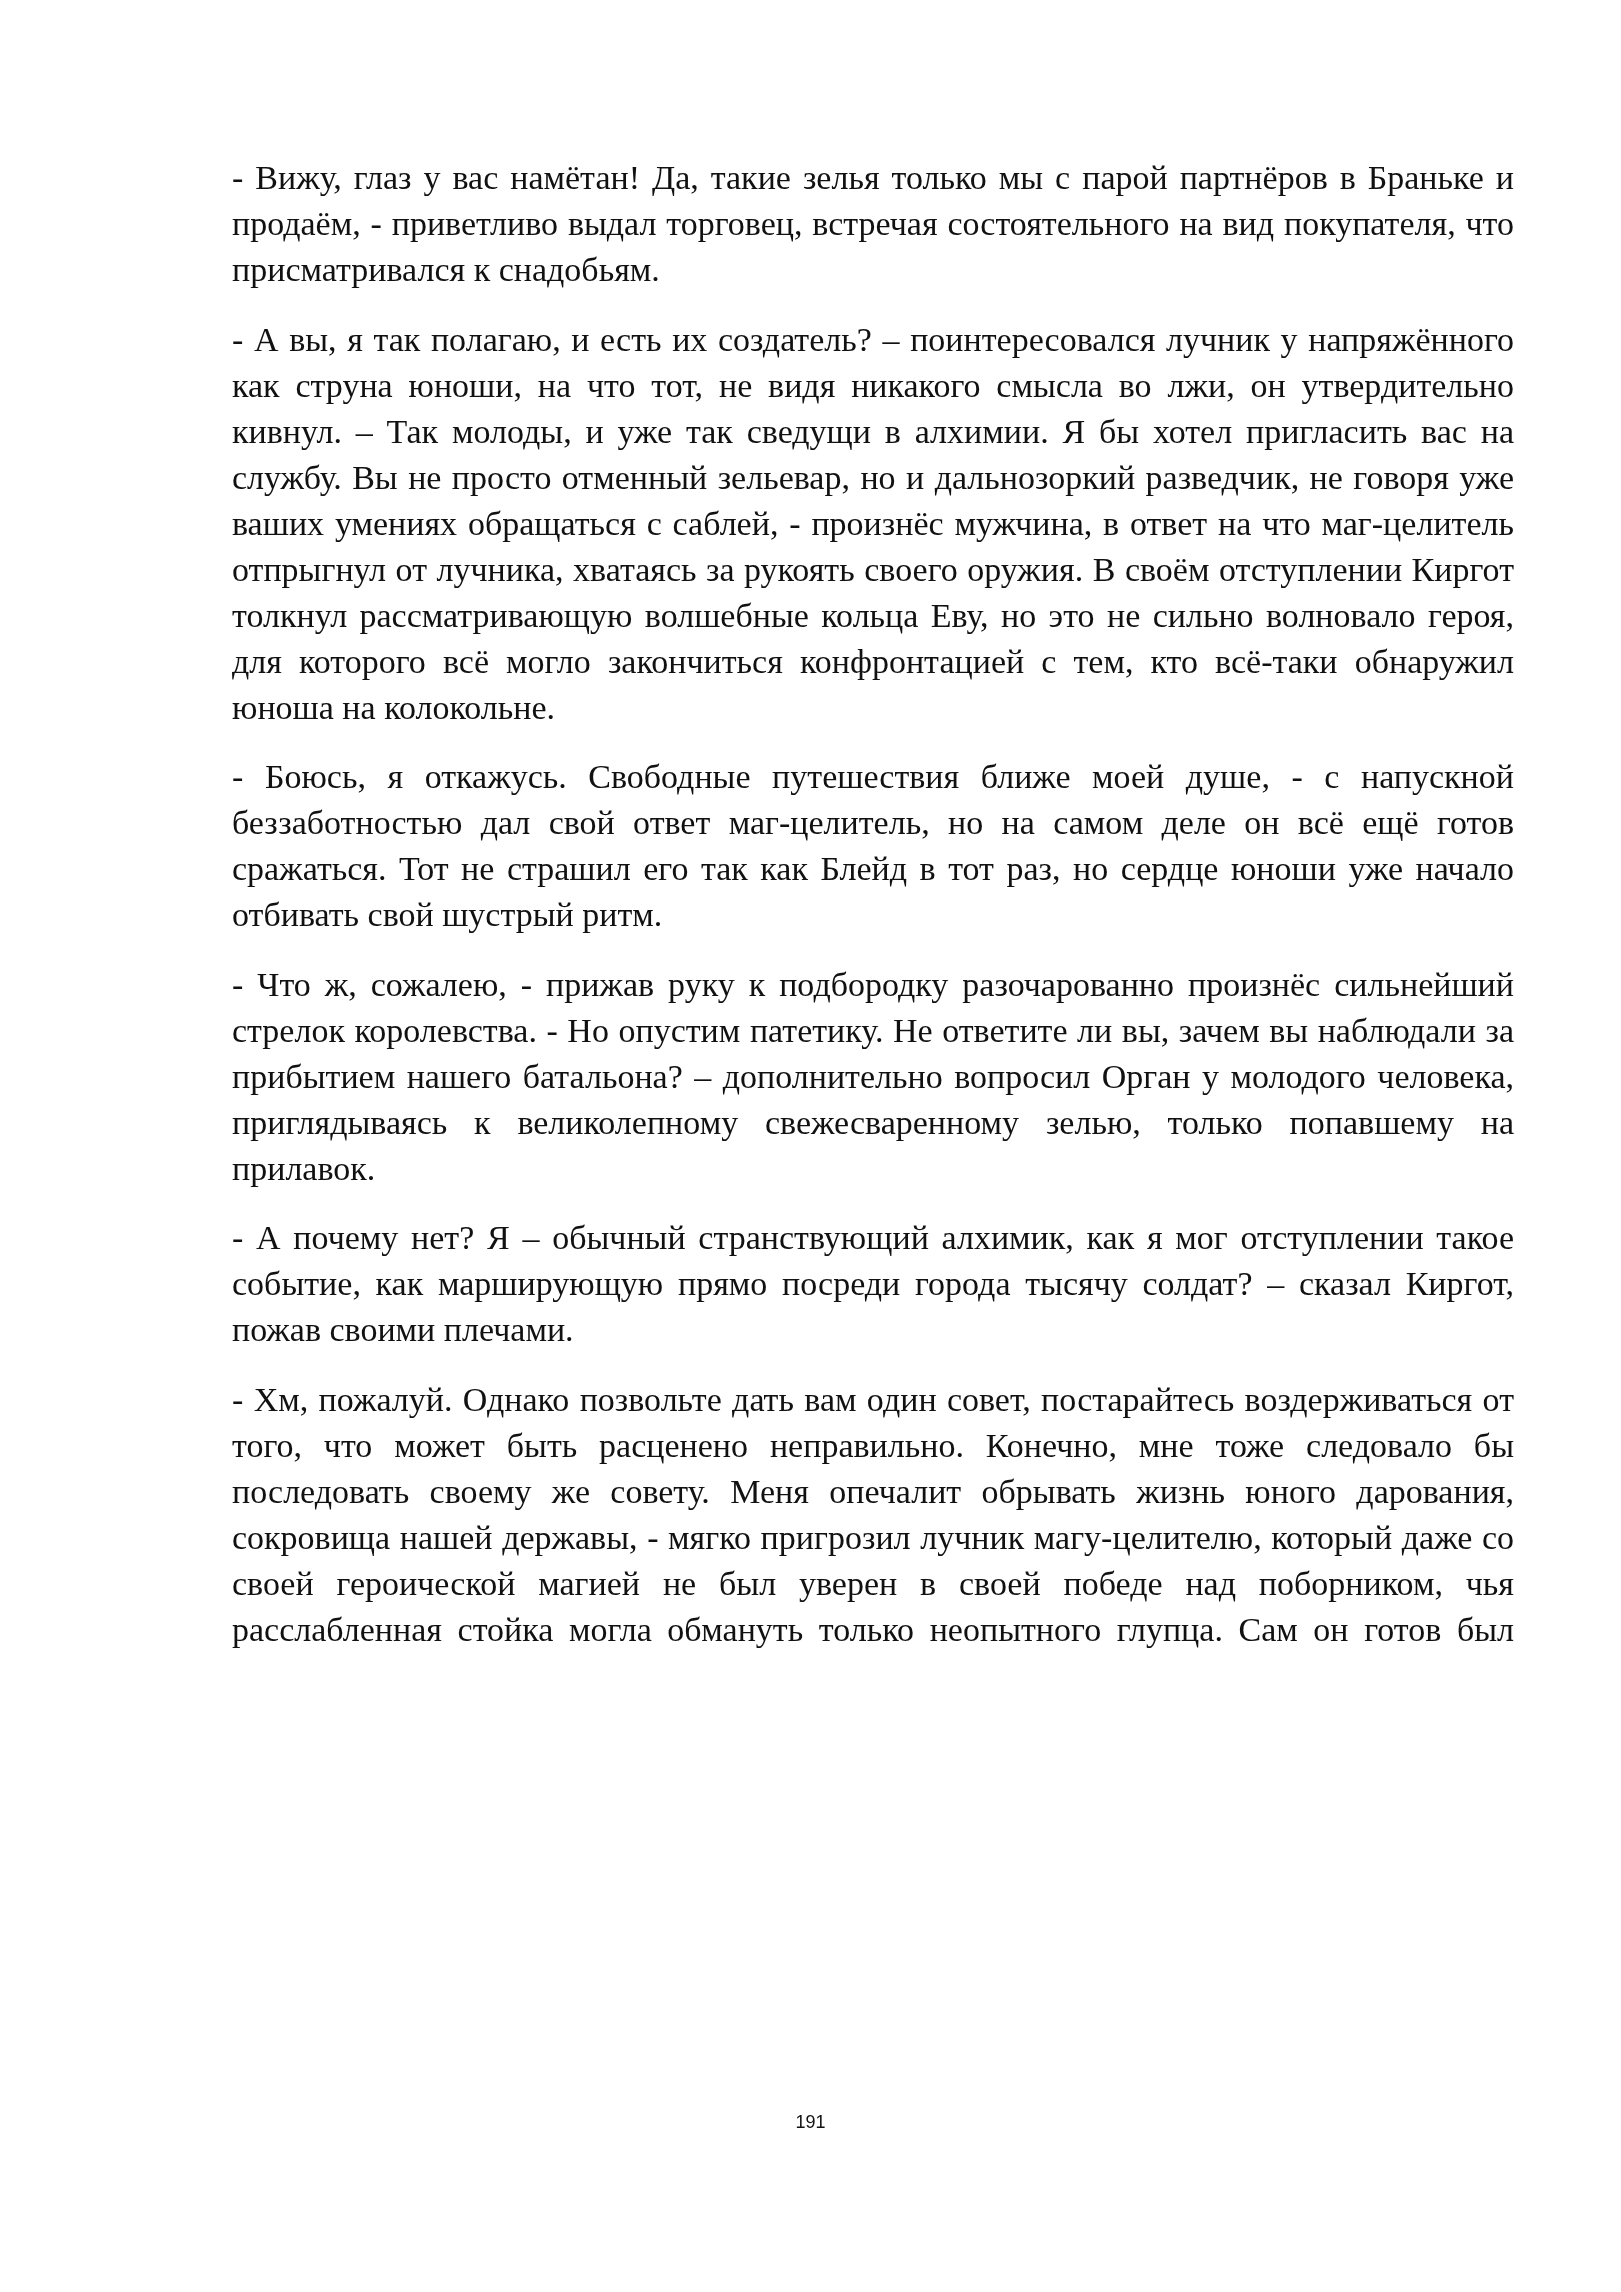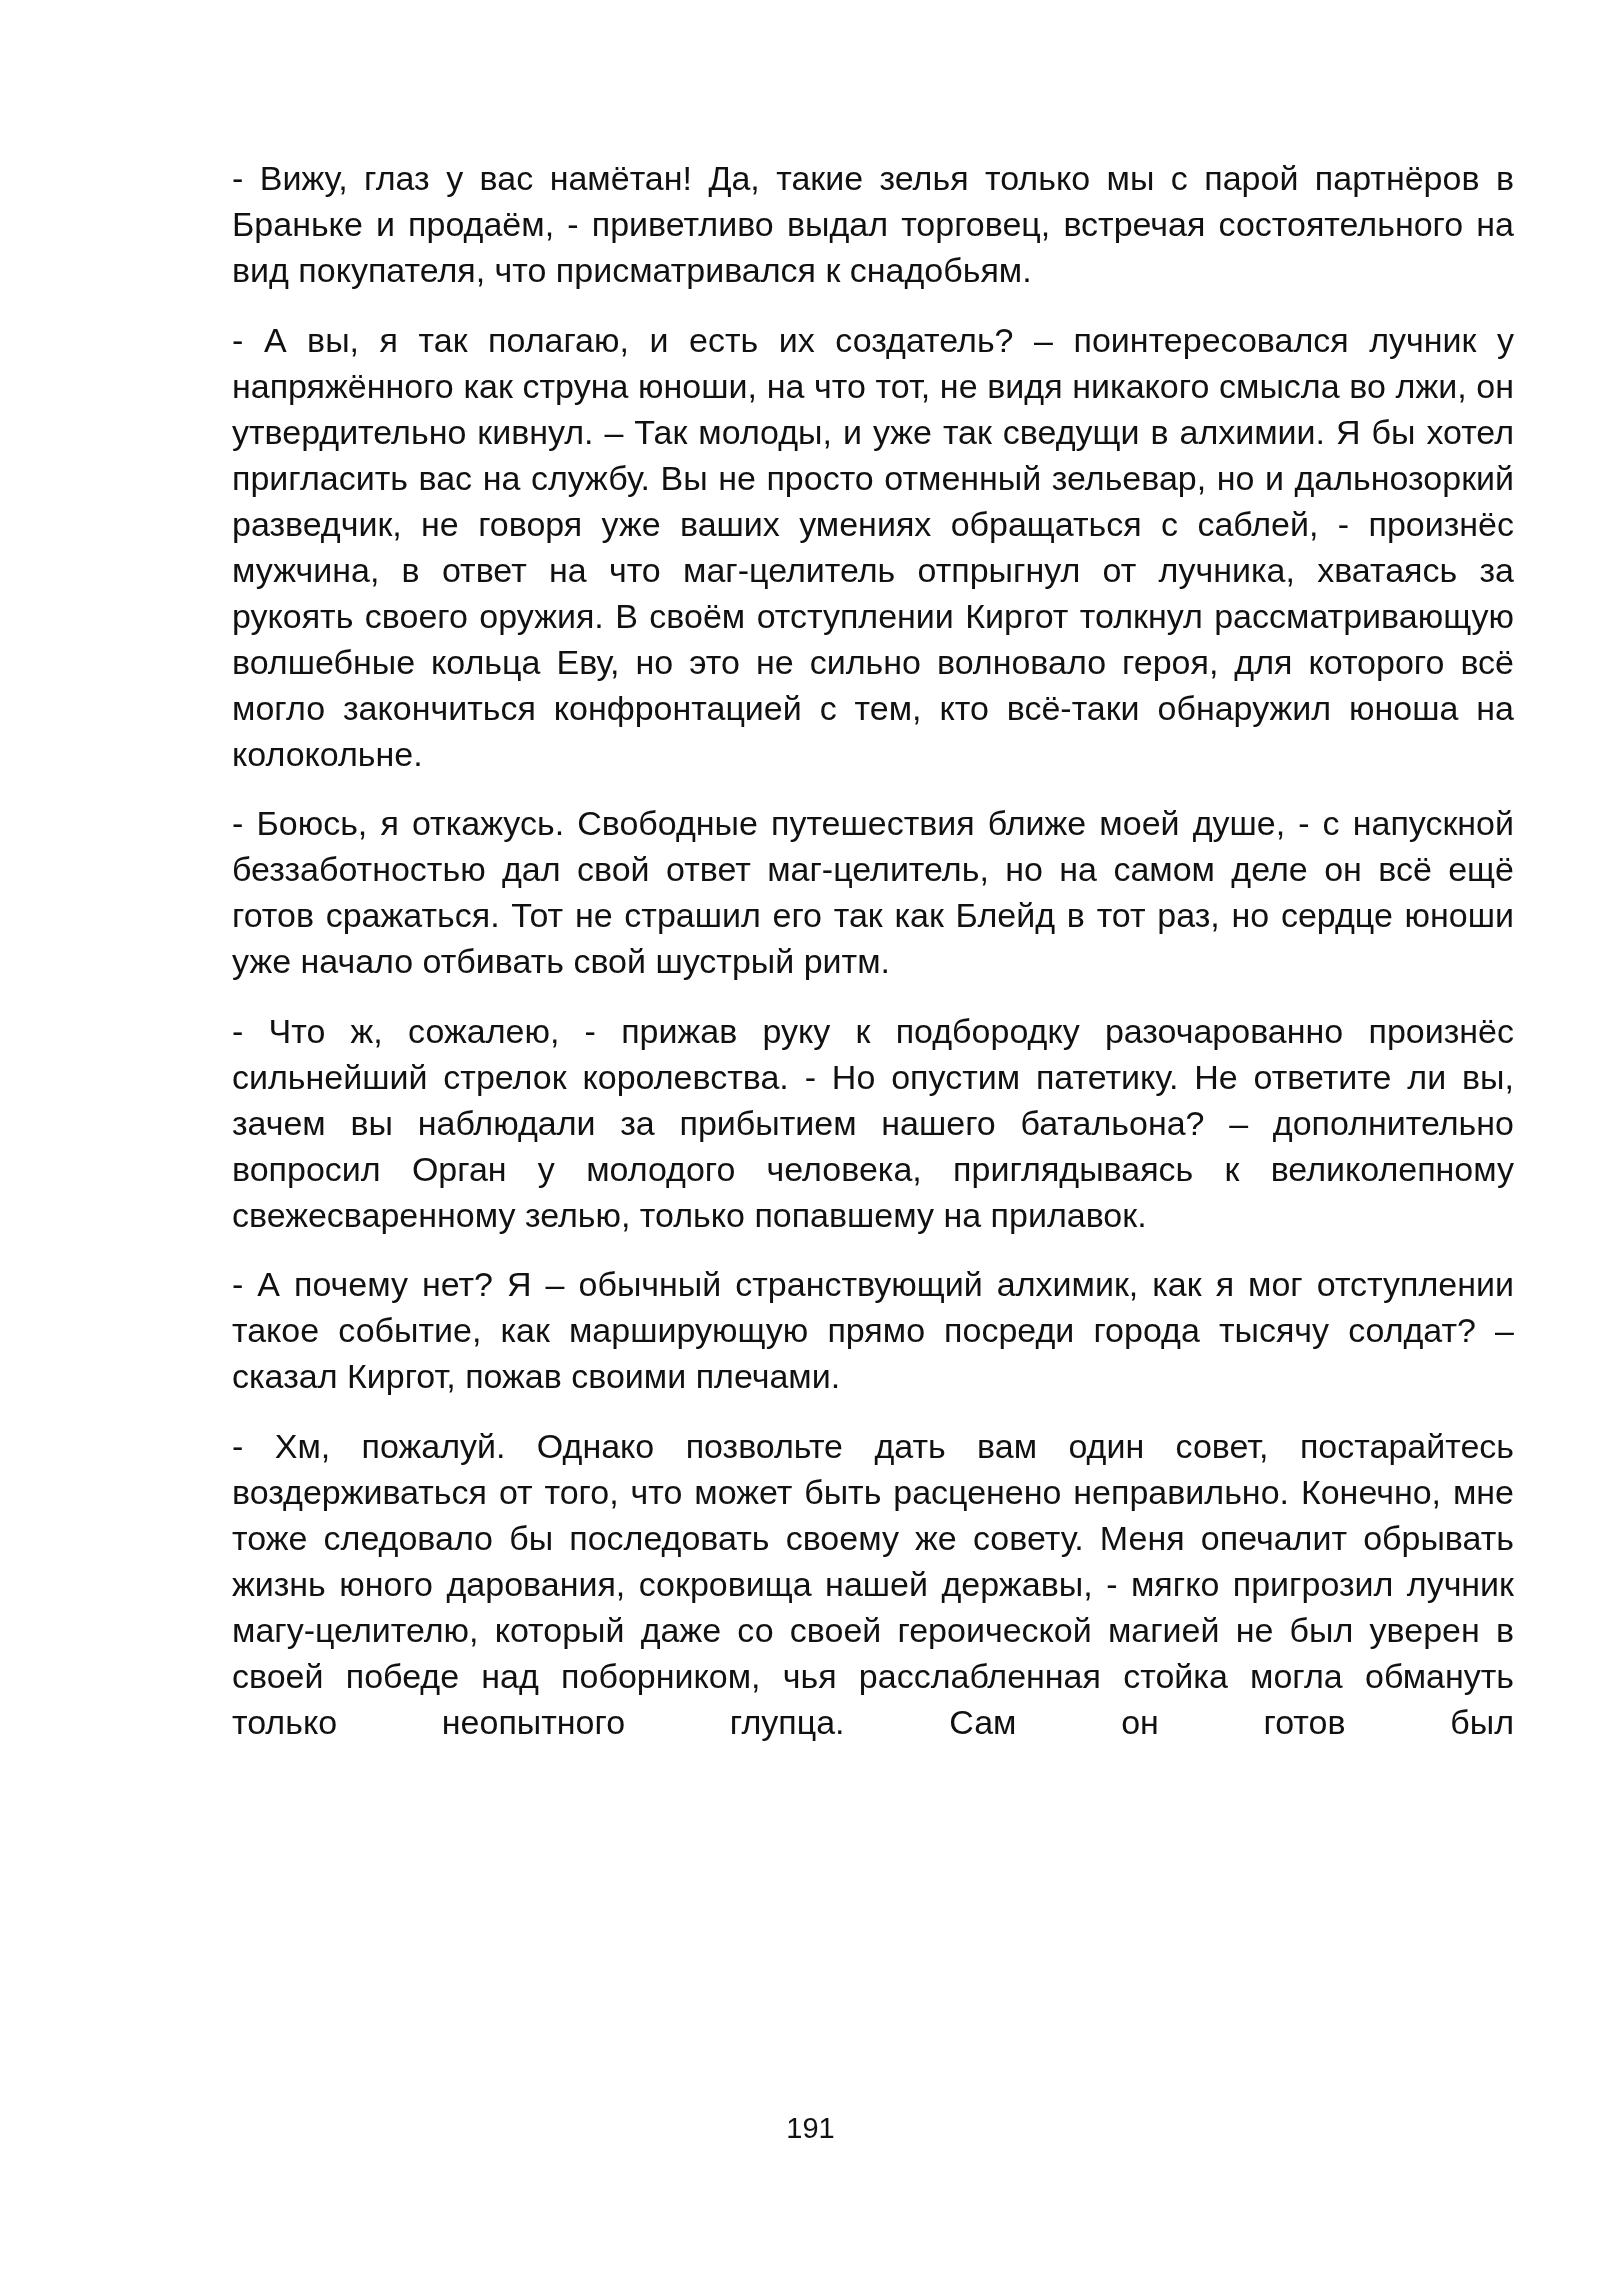--- a/index.html
+++ b/index.html
@@ -18,7 +18,7 @@
     left: 232px;
     top: 155px;
     width: 1282px;
-    font-family: Liberation Sans, sans-serif;
+    font-family: Liberation Serif, serif;
     font-size: 34px;
     line-height: 46px;
     color: #111111;

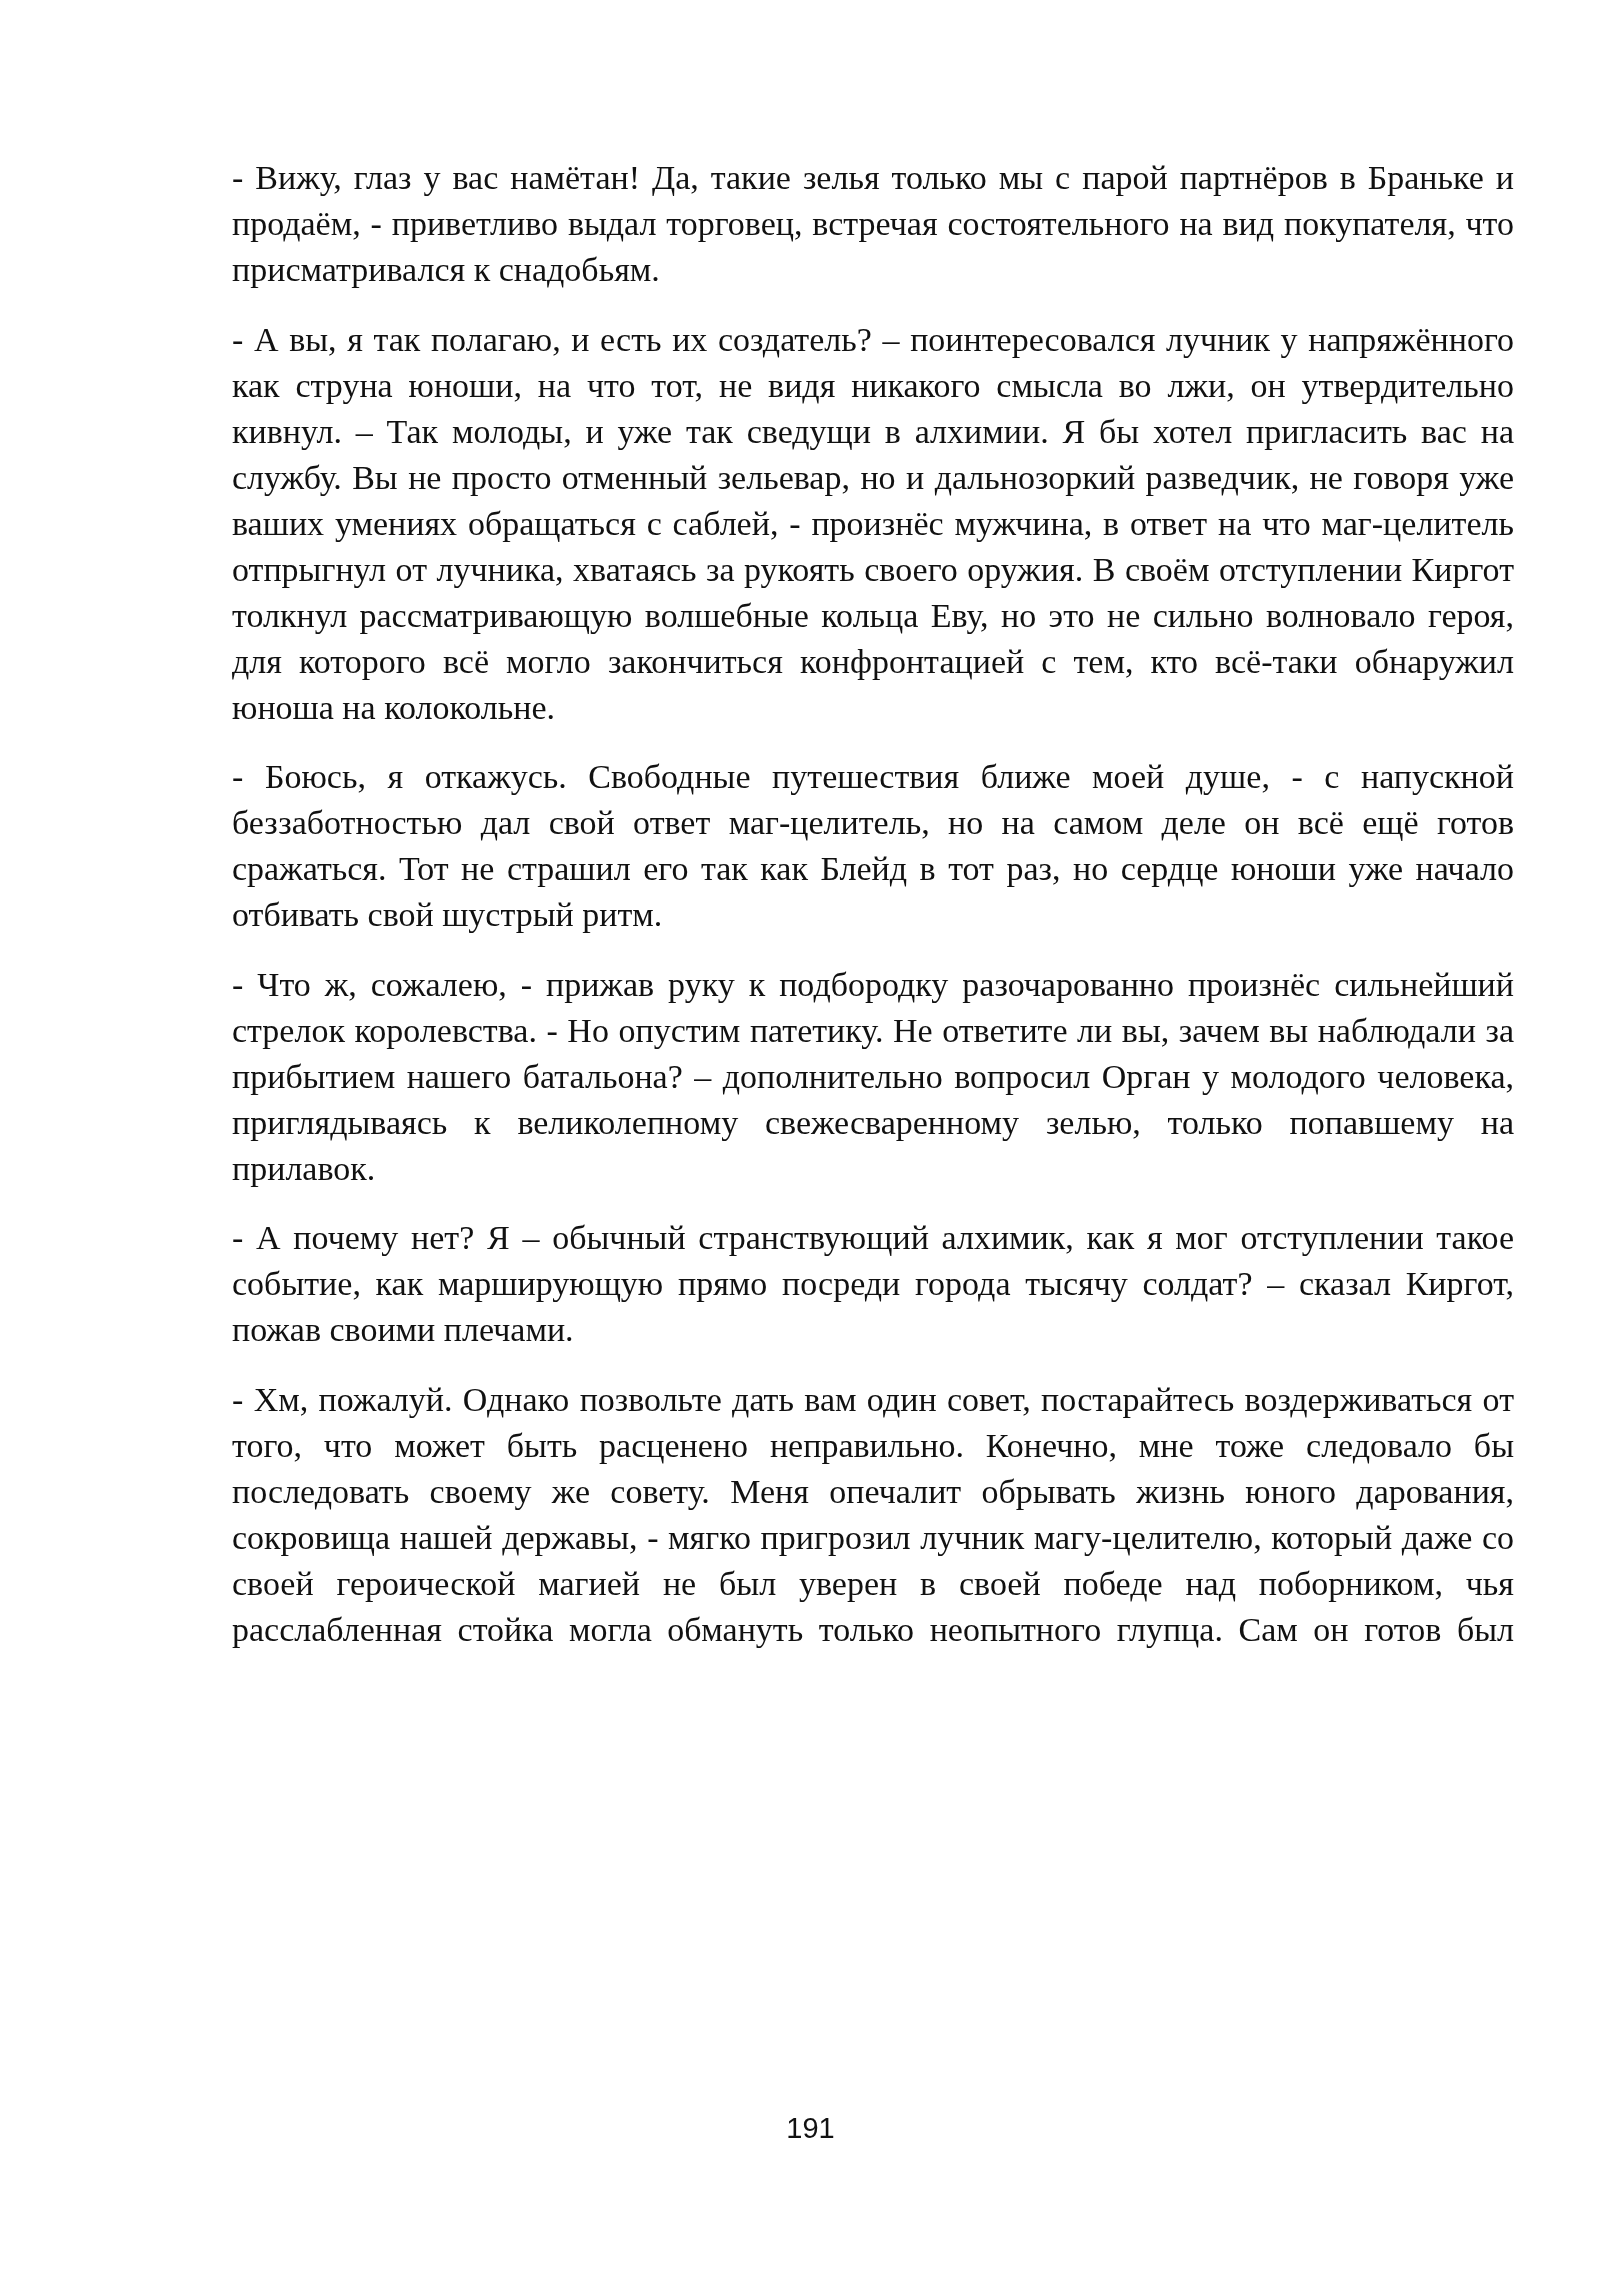--- a/index.html
+++ b/index.html
@@ -35,7 +35,7 @@
     top: 2112px;
     text-align: center;
     font-family: "Liberation Sans", "DejaVu Sans", sans-serif;
-    font-size: 29px;
+    font-size: 18px;
     color: #111111;
   }
 </style>

